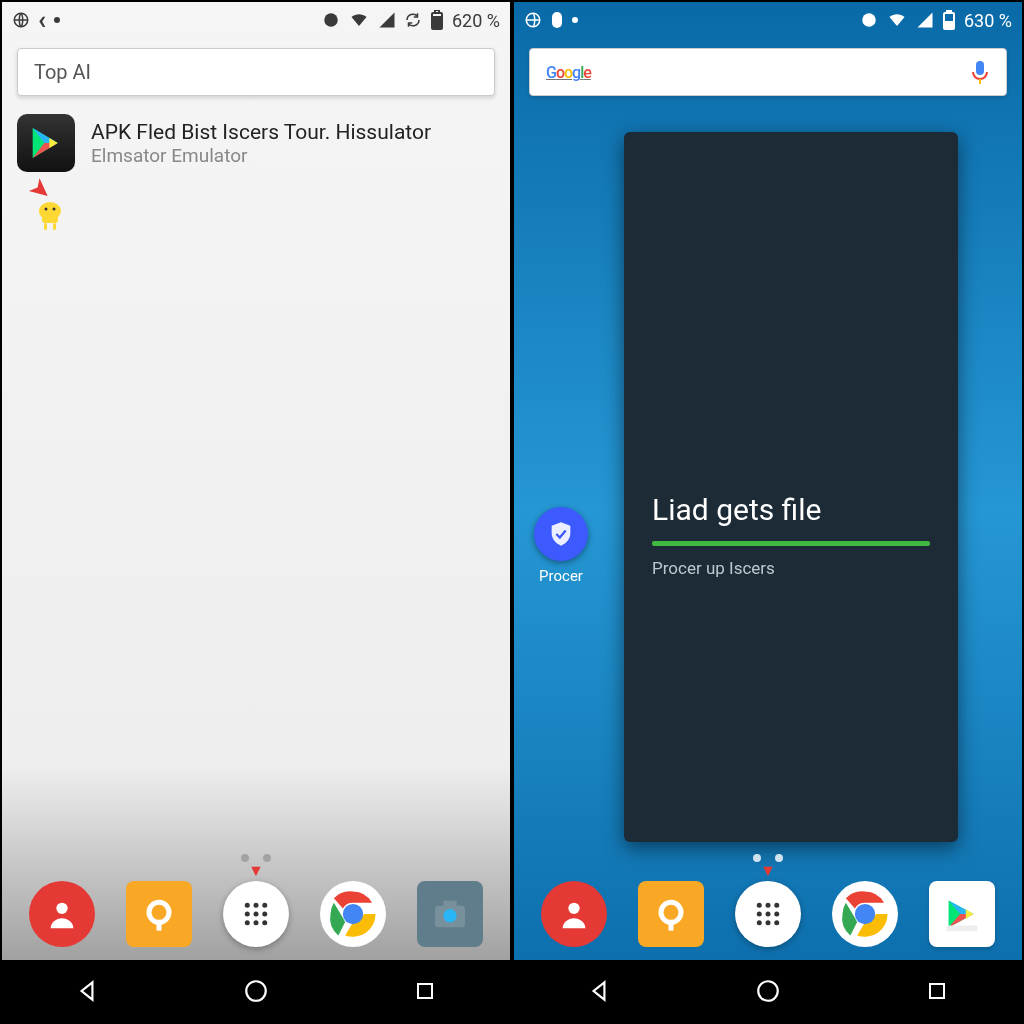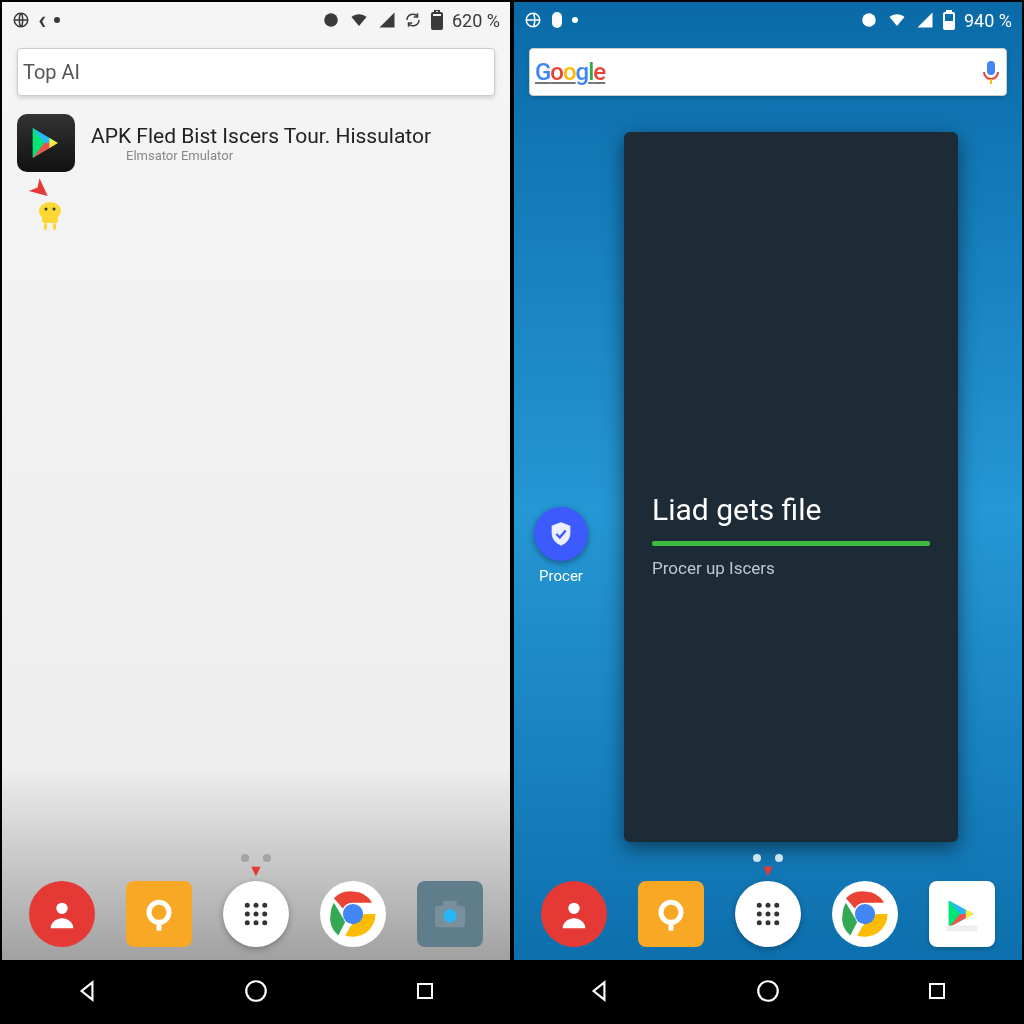--- a/index.html
+++ b/index.html
@@ -325,7 +325,7 @@
             <rect x="3" y="12" width="8" height="6" fill="#fff"></rect>
           </svg>
         </span>
-      <span>940 %</span>
+      <span>630 %</span>
     </div>
   </div>
 

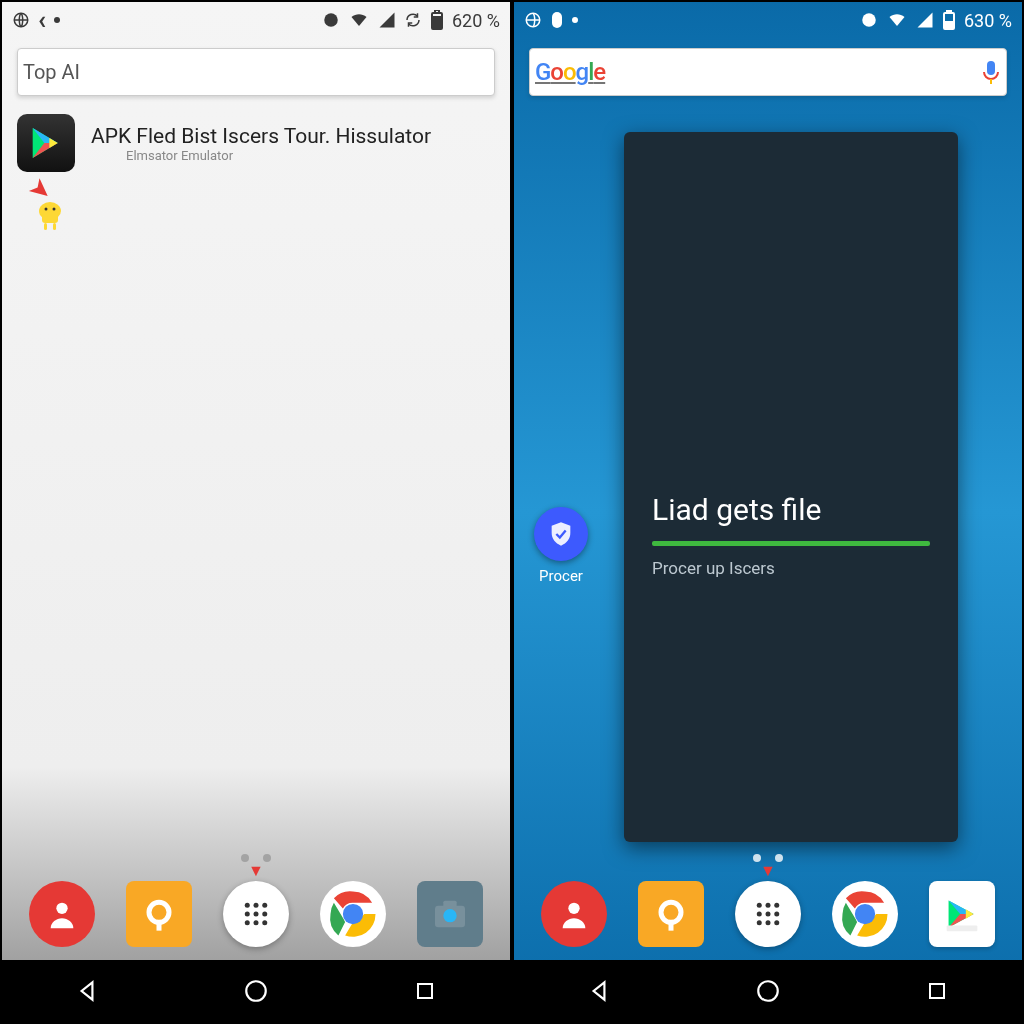--- a/index.html
+++ b/index.html
@@ -45,7 +45,7 @@
   border-radius: 4px;
   display: flex;
   align-items: center;
-  padding: 0 5px;
+  padding: 0 16px;
   font-size: 20px;
   color: #757575;
   box-shadow: 0 2px 4px rgba(0,0,0,0.15);

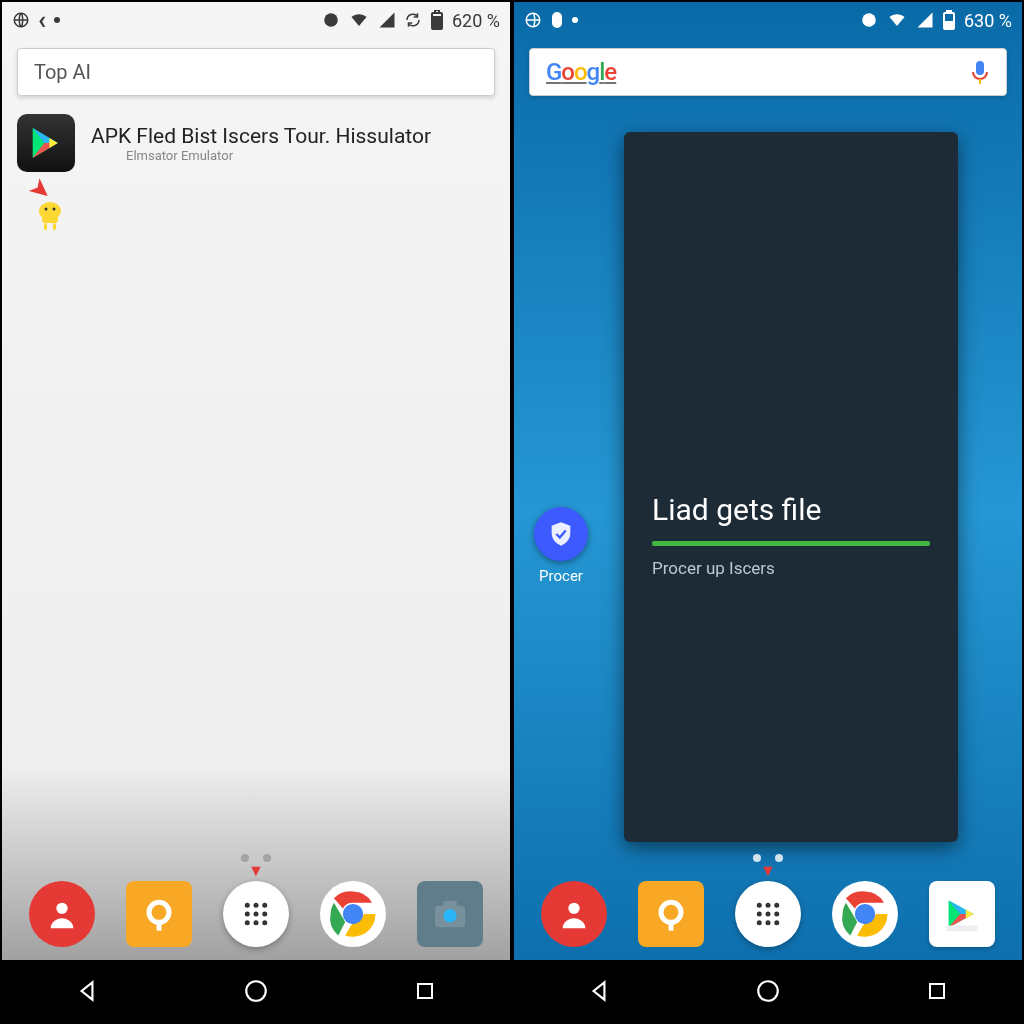--- a/index.html
+++ b/index.html
@@ -51,7 +51,7 @@
   box-shadow: 0 2px 4px rgba(0,0,0,0.15);
 }
 .screen-left .search-bar { color: #555; }
-.google-logo { font-size: 24px; font-weight: 500; letter-spacing: -1px; text-decoration: underline; }
+.google-logo { font-size: 16px; font-weight: 500; letter-spacing: -1px; text-decoration: underline; }
 .g-blue{color:#4285F4}.g-red{color:#EA4335}.g-yellow{color:#FBBC05}.g-green{color:#34A853}
 .mic-icon { margin-left: auto; color: #4285F4; font-size: 22px; }
 

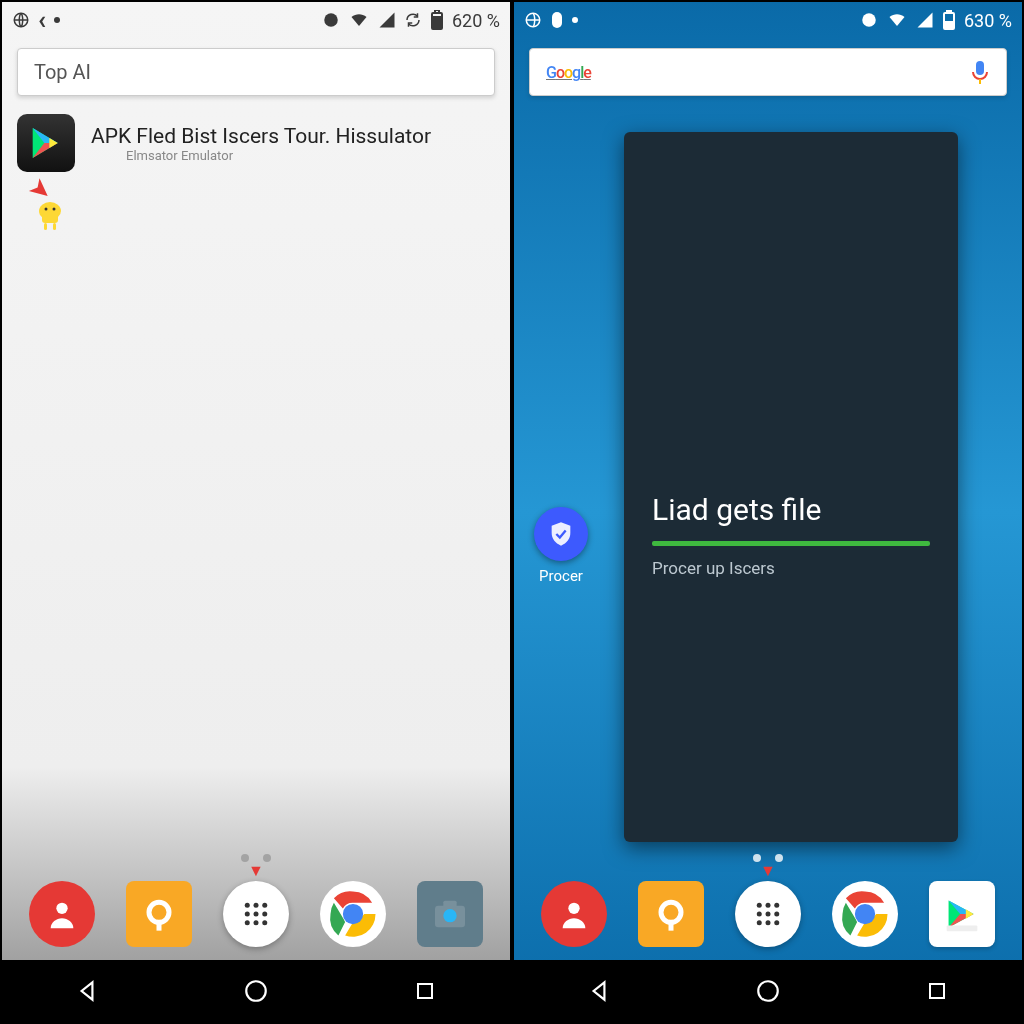--- a/index.html
+++ b/index.html
@@ -69,7 +69,7 @@
   position: relative;
 }
 .app-title { font-size: 21px; color: #222; }
-.app-sub { font-size: 13px; color: #888; margin-left: 35px; }
+.app-sub { font-size: 19px; color: #888; }
 
 
 .red-arrow { position: absolute; left: 28px; top: 172px; font-size: 26px; color: #e53935; transform: rotate(40deg); }

